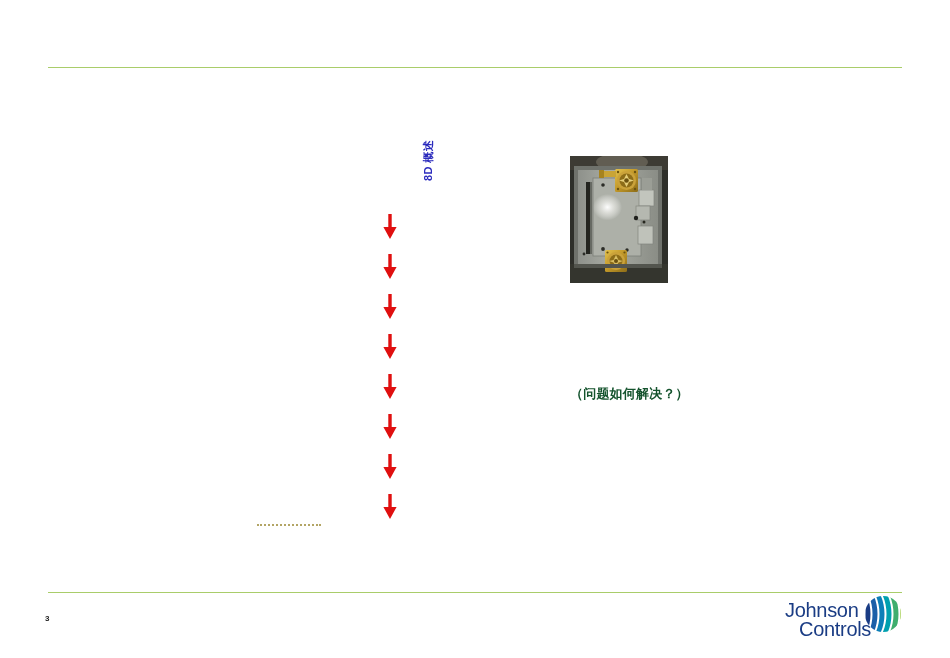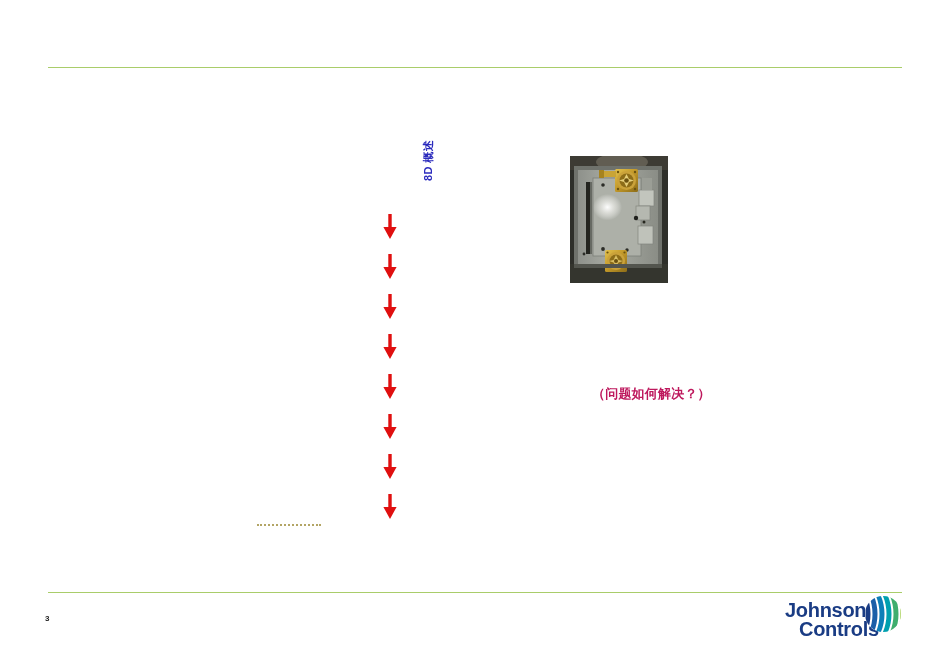--- a/index.html
+++ b/index.html
@@ -101,9 +101,9 @@
   
   .caption {
     position: absolute;
-    left: 592px;
+    left: 570px;
     top: 385px;
-    color: #be185d;
+    color: #14532d;
     font-size: 13px;
     font-weight: 700;
     white-space: nowrap;

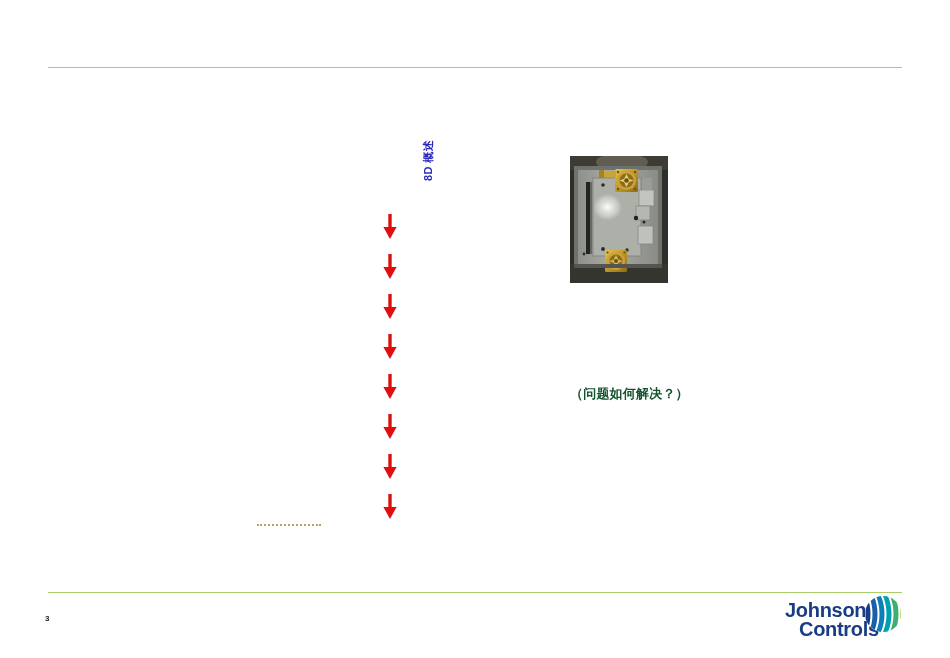--- a/index.html
+++ b/index.html
@@ -132,7 +132,7 @@
     top: 4px;
     color: #1a3c84;
     font-size: 20px;
-    font-weight: 700;
+    font-weight: 400;
     line-height: 20px;
     letter-spacing: -0.3px;
   }

